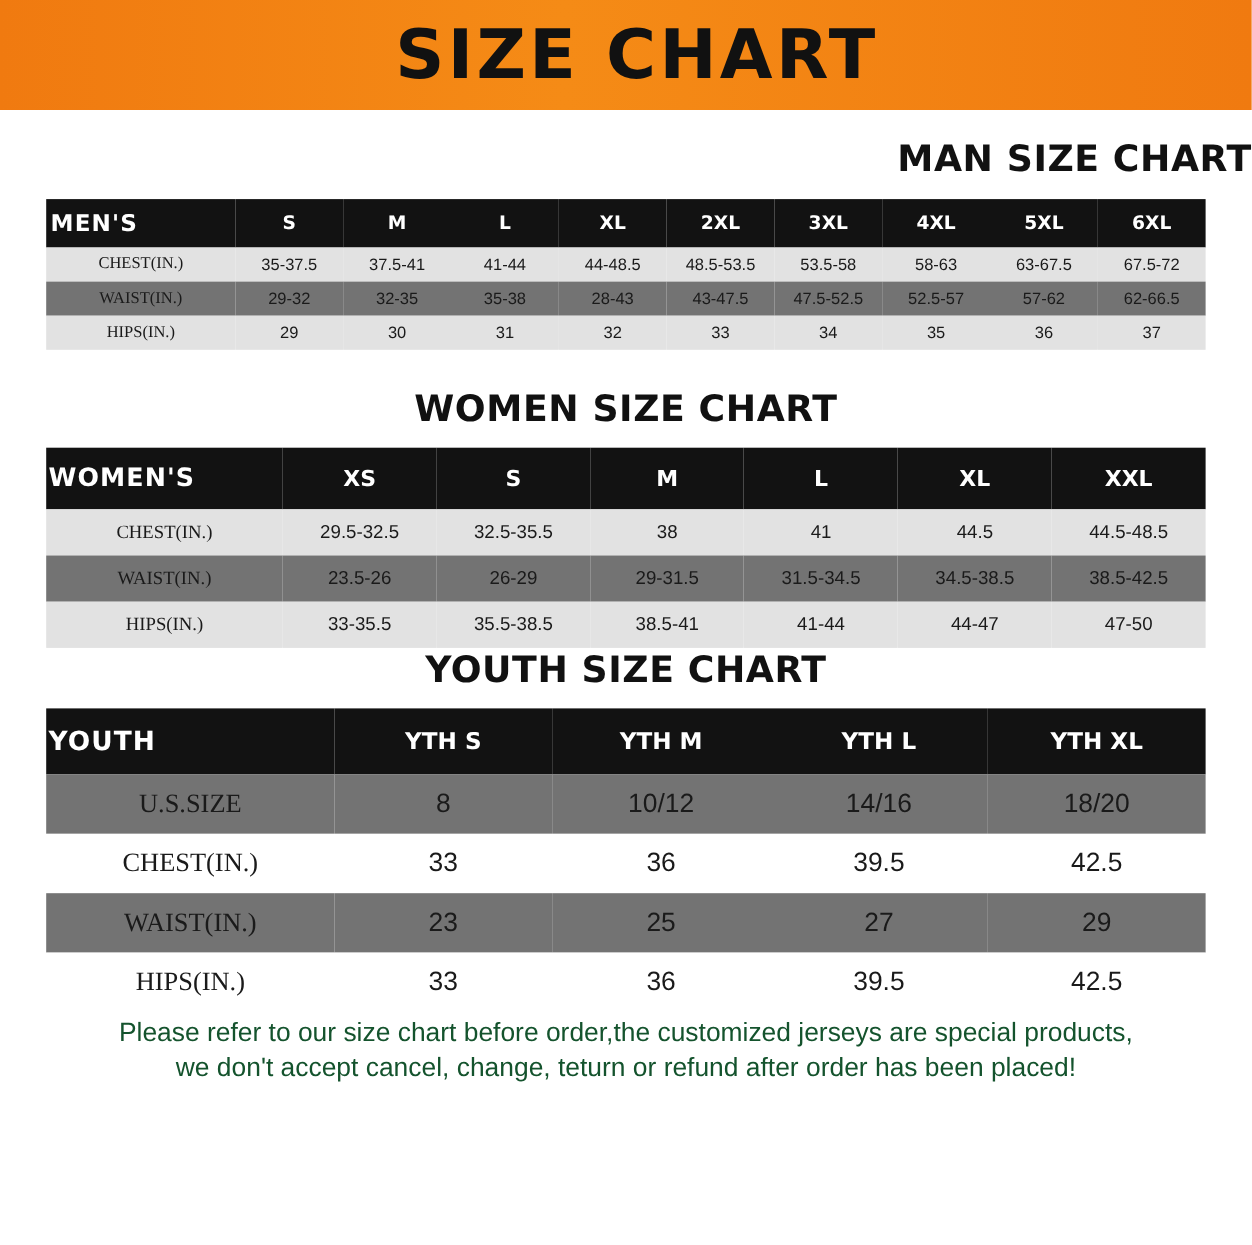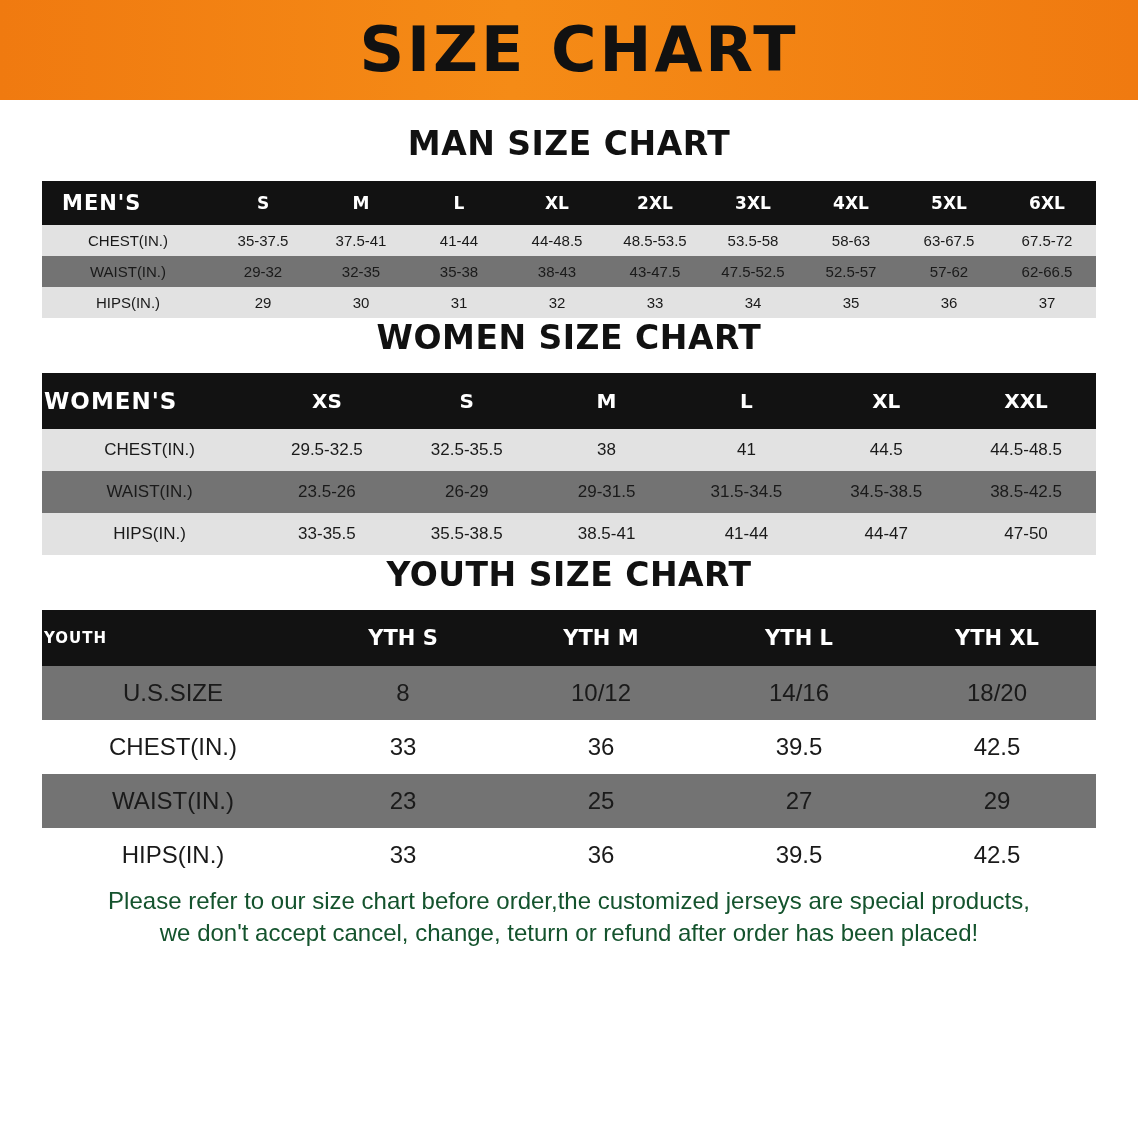--- a/index.html
+++ b/index.html
@@ -49,7 +49,7 @@
     letter-spacing: 0.5px;
     color: #111111;
   }
-  .man-title   { margin-top: 24px; }
+  .man-title   { margin-top: 24px; text-align: right; }
   .women-title { }
   .youth-title { }
 

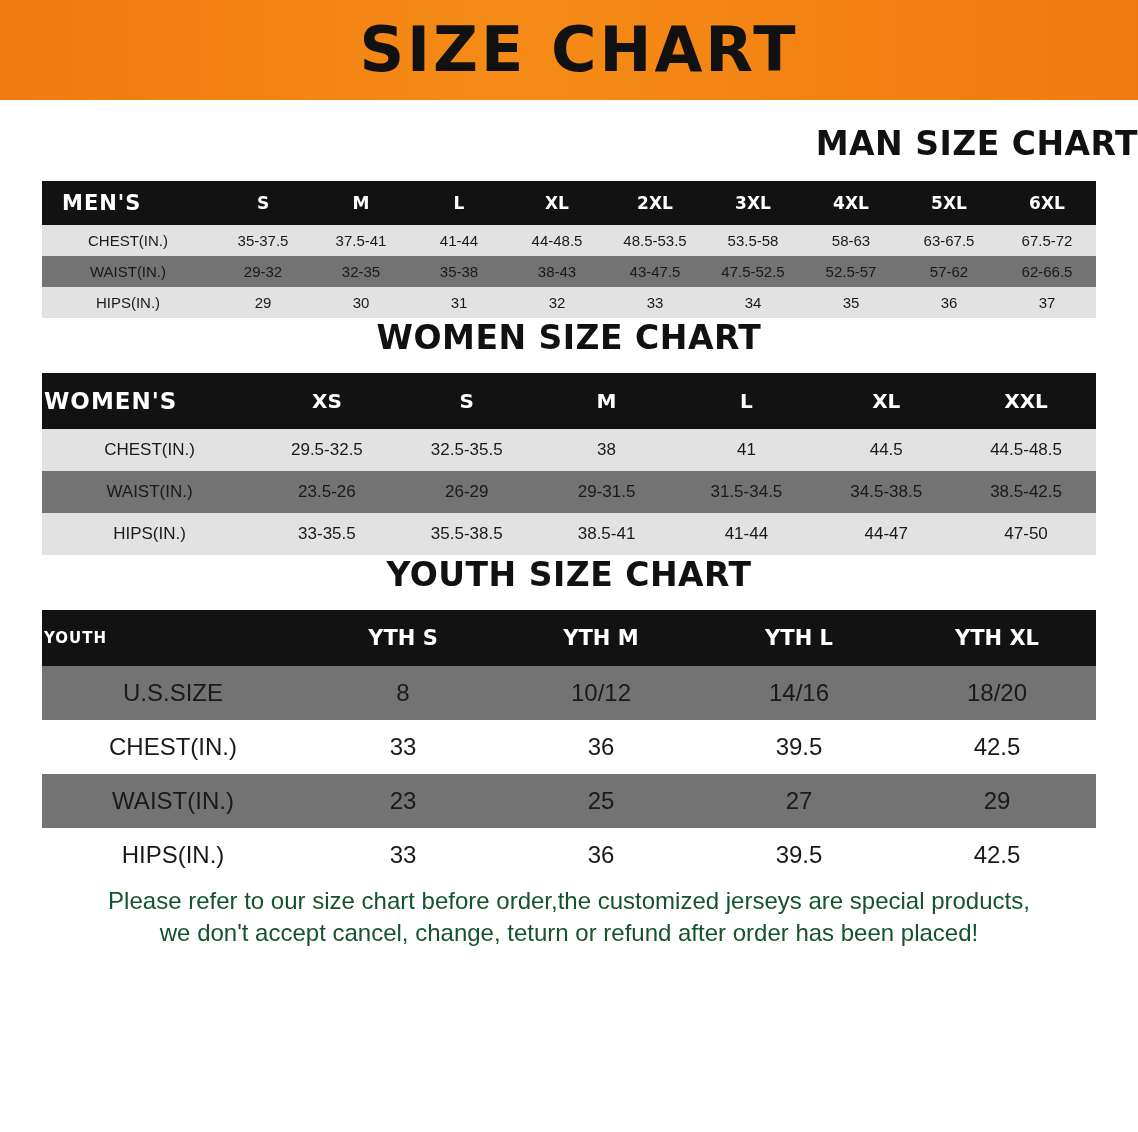--- a/index.html
+++ b/index.html
@@ -72,7 +72,7 @@
   }
   thead th.label-col {
     text-align: left;
-    padding-left: 20px;
+    padding-left: 4px;
     letter-spacing: 1px;
   }
   tbody td {

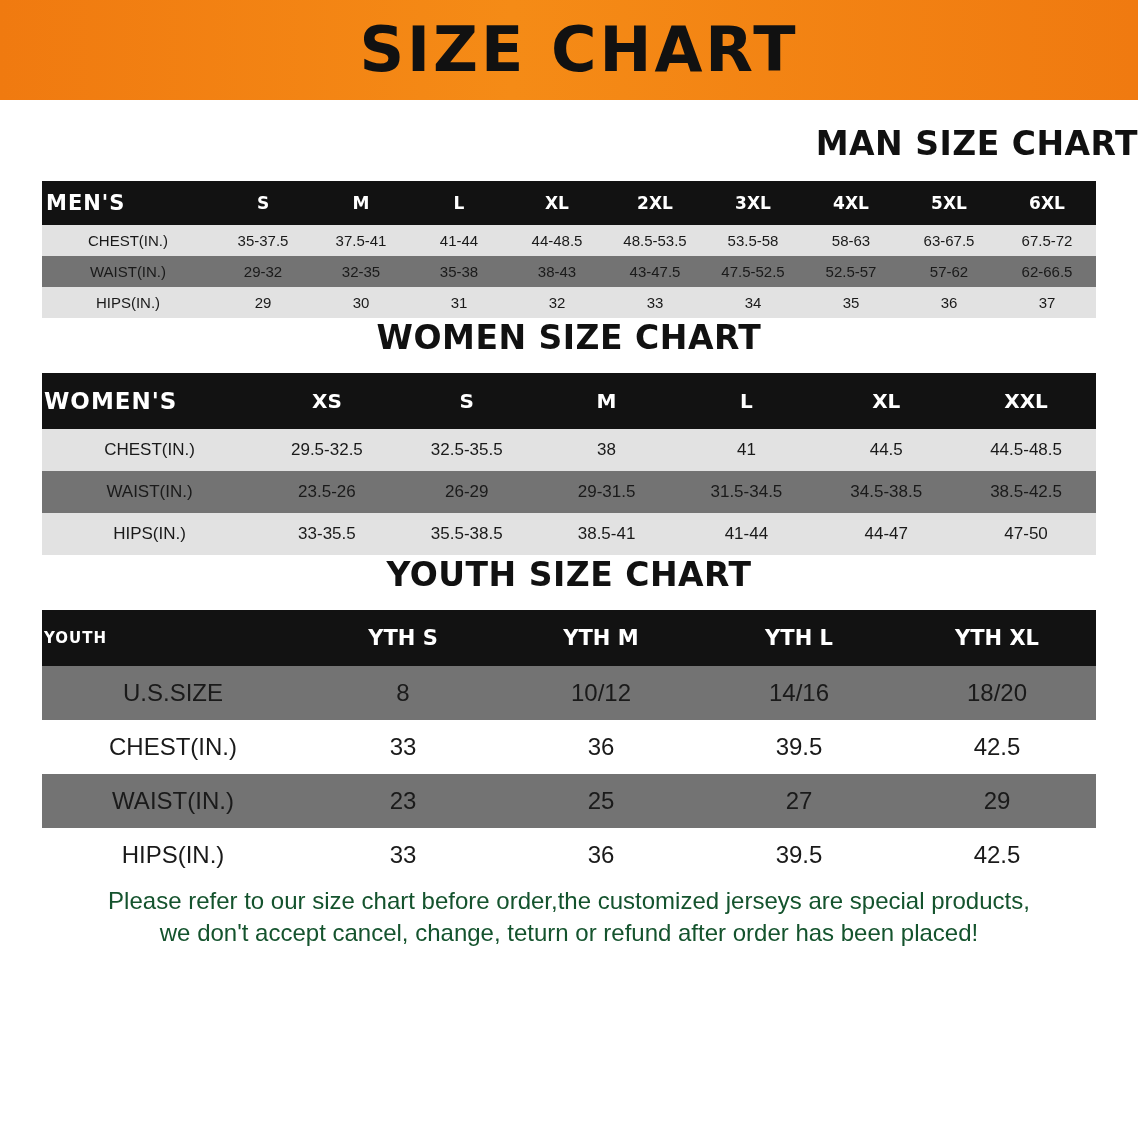--- a/index.html
+++ b/index.html
@@ -84,6 +84,7 @@
   }
   tbody td.label-col {
     text-align: center;
+    font-family: Liberation Serif, serif;
   }
   tbody tr.shade-a td { background: #e2e2e2; }
   tbody tr.shade-b td { background: #737373; }

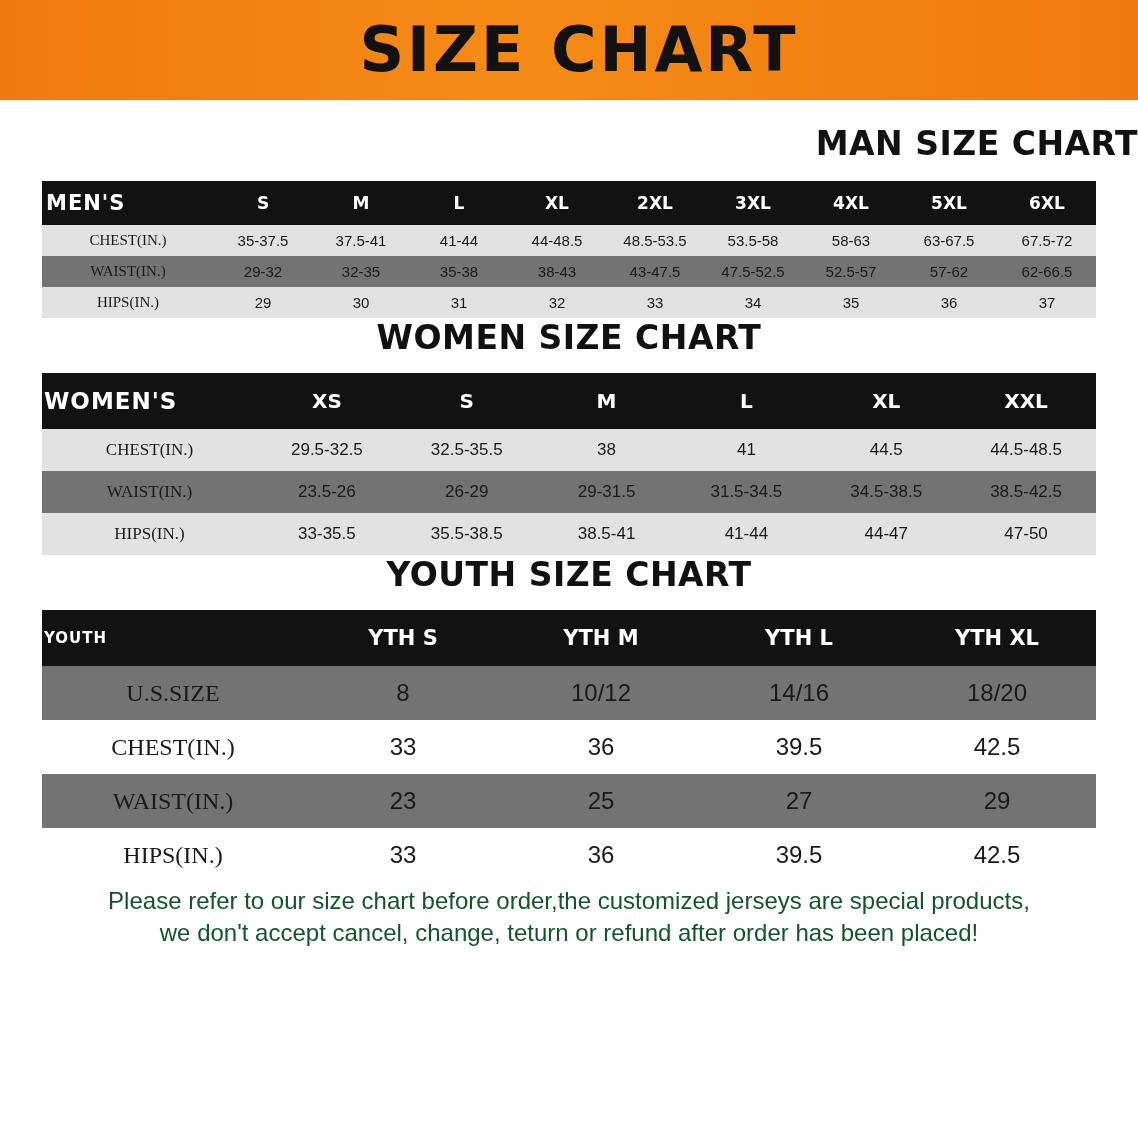--- a/index.html
+++ b/index.html
@@ -178,7 +178,7 @@
           <td>29-32</td>
           <td>32-35</td>
           <td>35-38</td>
-          <td>38-43</td>
+          <td>28-43</td>
           <td>43-47.5</td>
           <td>47.5-52.5</td>
           <td>52.5-57</td>

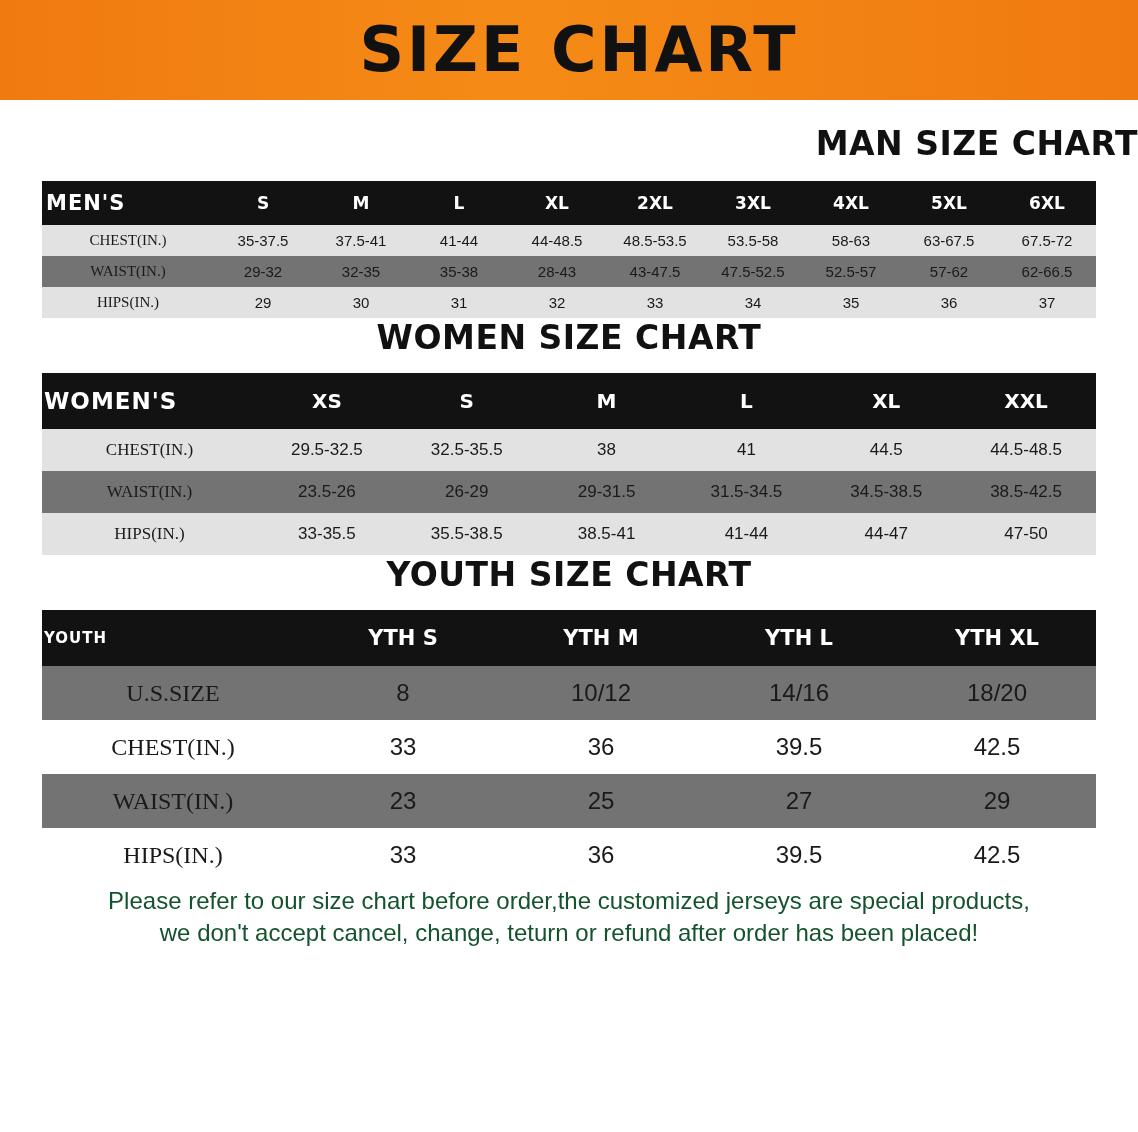--- a/index.html
+++ b/index.html
@@ -50,7 +50,7 @@
     color: #111111;
   }
   .man-title   { margin-top: 24px; text-align: right; }
-  .women-title { }
+  .women-title { margin-top: 34px; }
   .youth-title { }
 
   

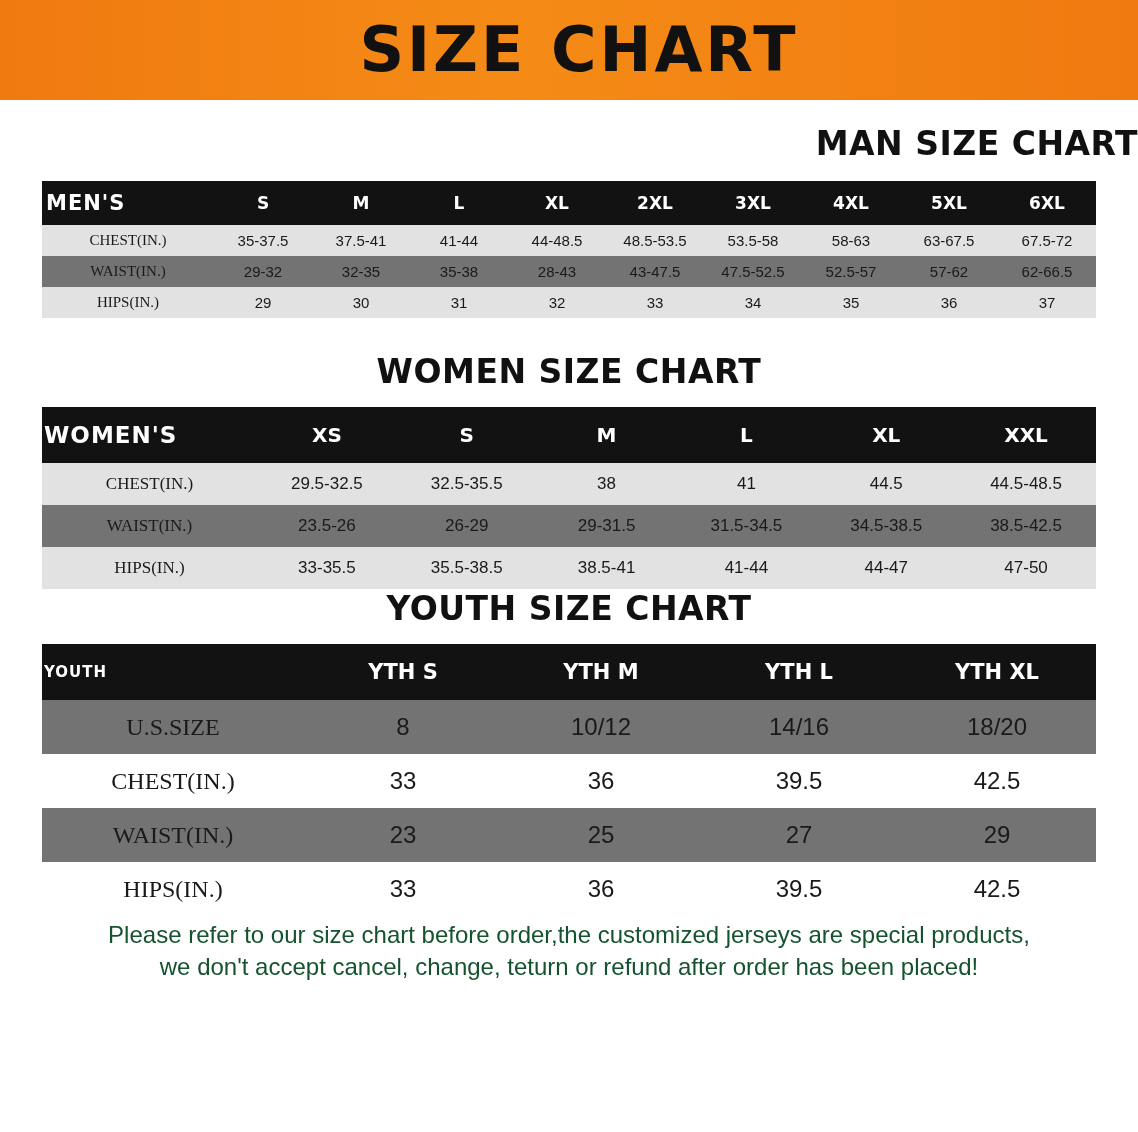--- a/index.html
+++ b/index.html
@@ -107,7 +107,7 @@
   
   #youth-table { margin-top: 16px; }
   #youth-table thead th { font-size: 21px; padding: 16px 2px; }
-  #youth-table thead th.label-col { font-size: 15px; }
+  #youth-table thead th.label-col { font-size: 24px; }
   #youth-table tbody td { font-size: 24px; padding: 13px 2px; }
   #youth-table col.c0 { width: 262px; }
 

